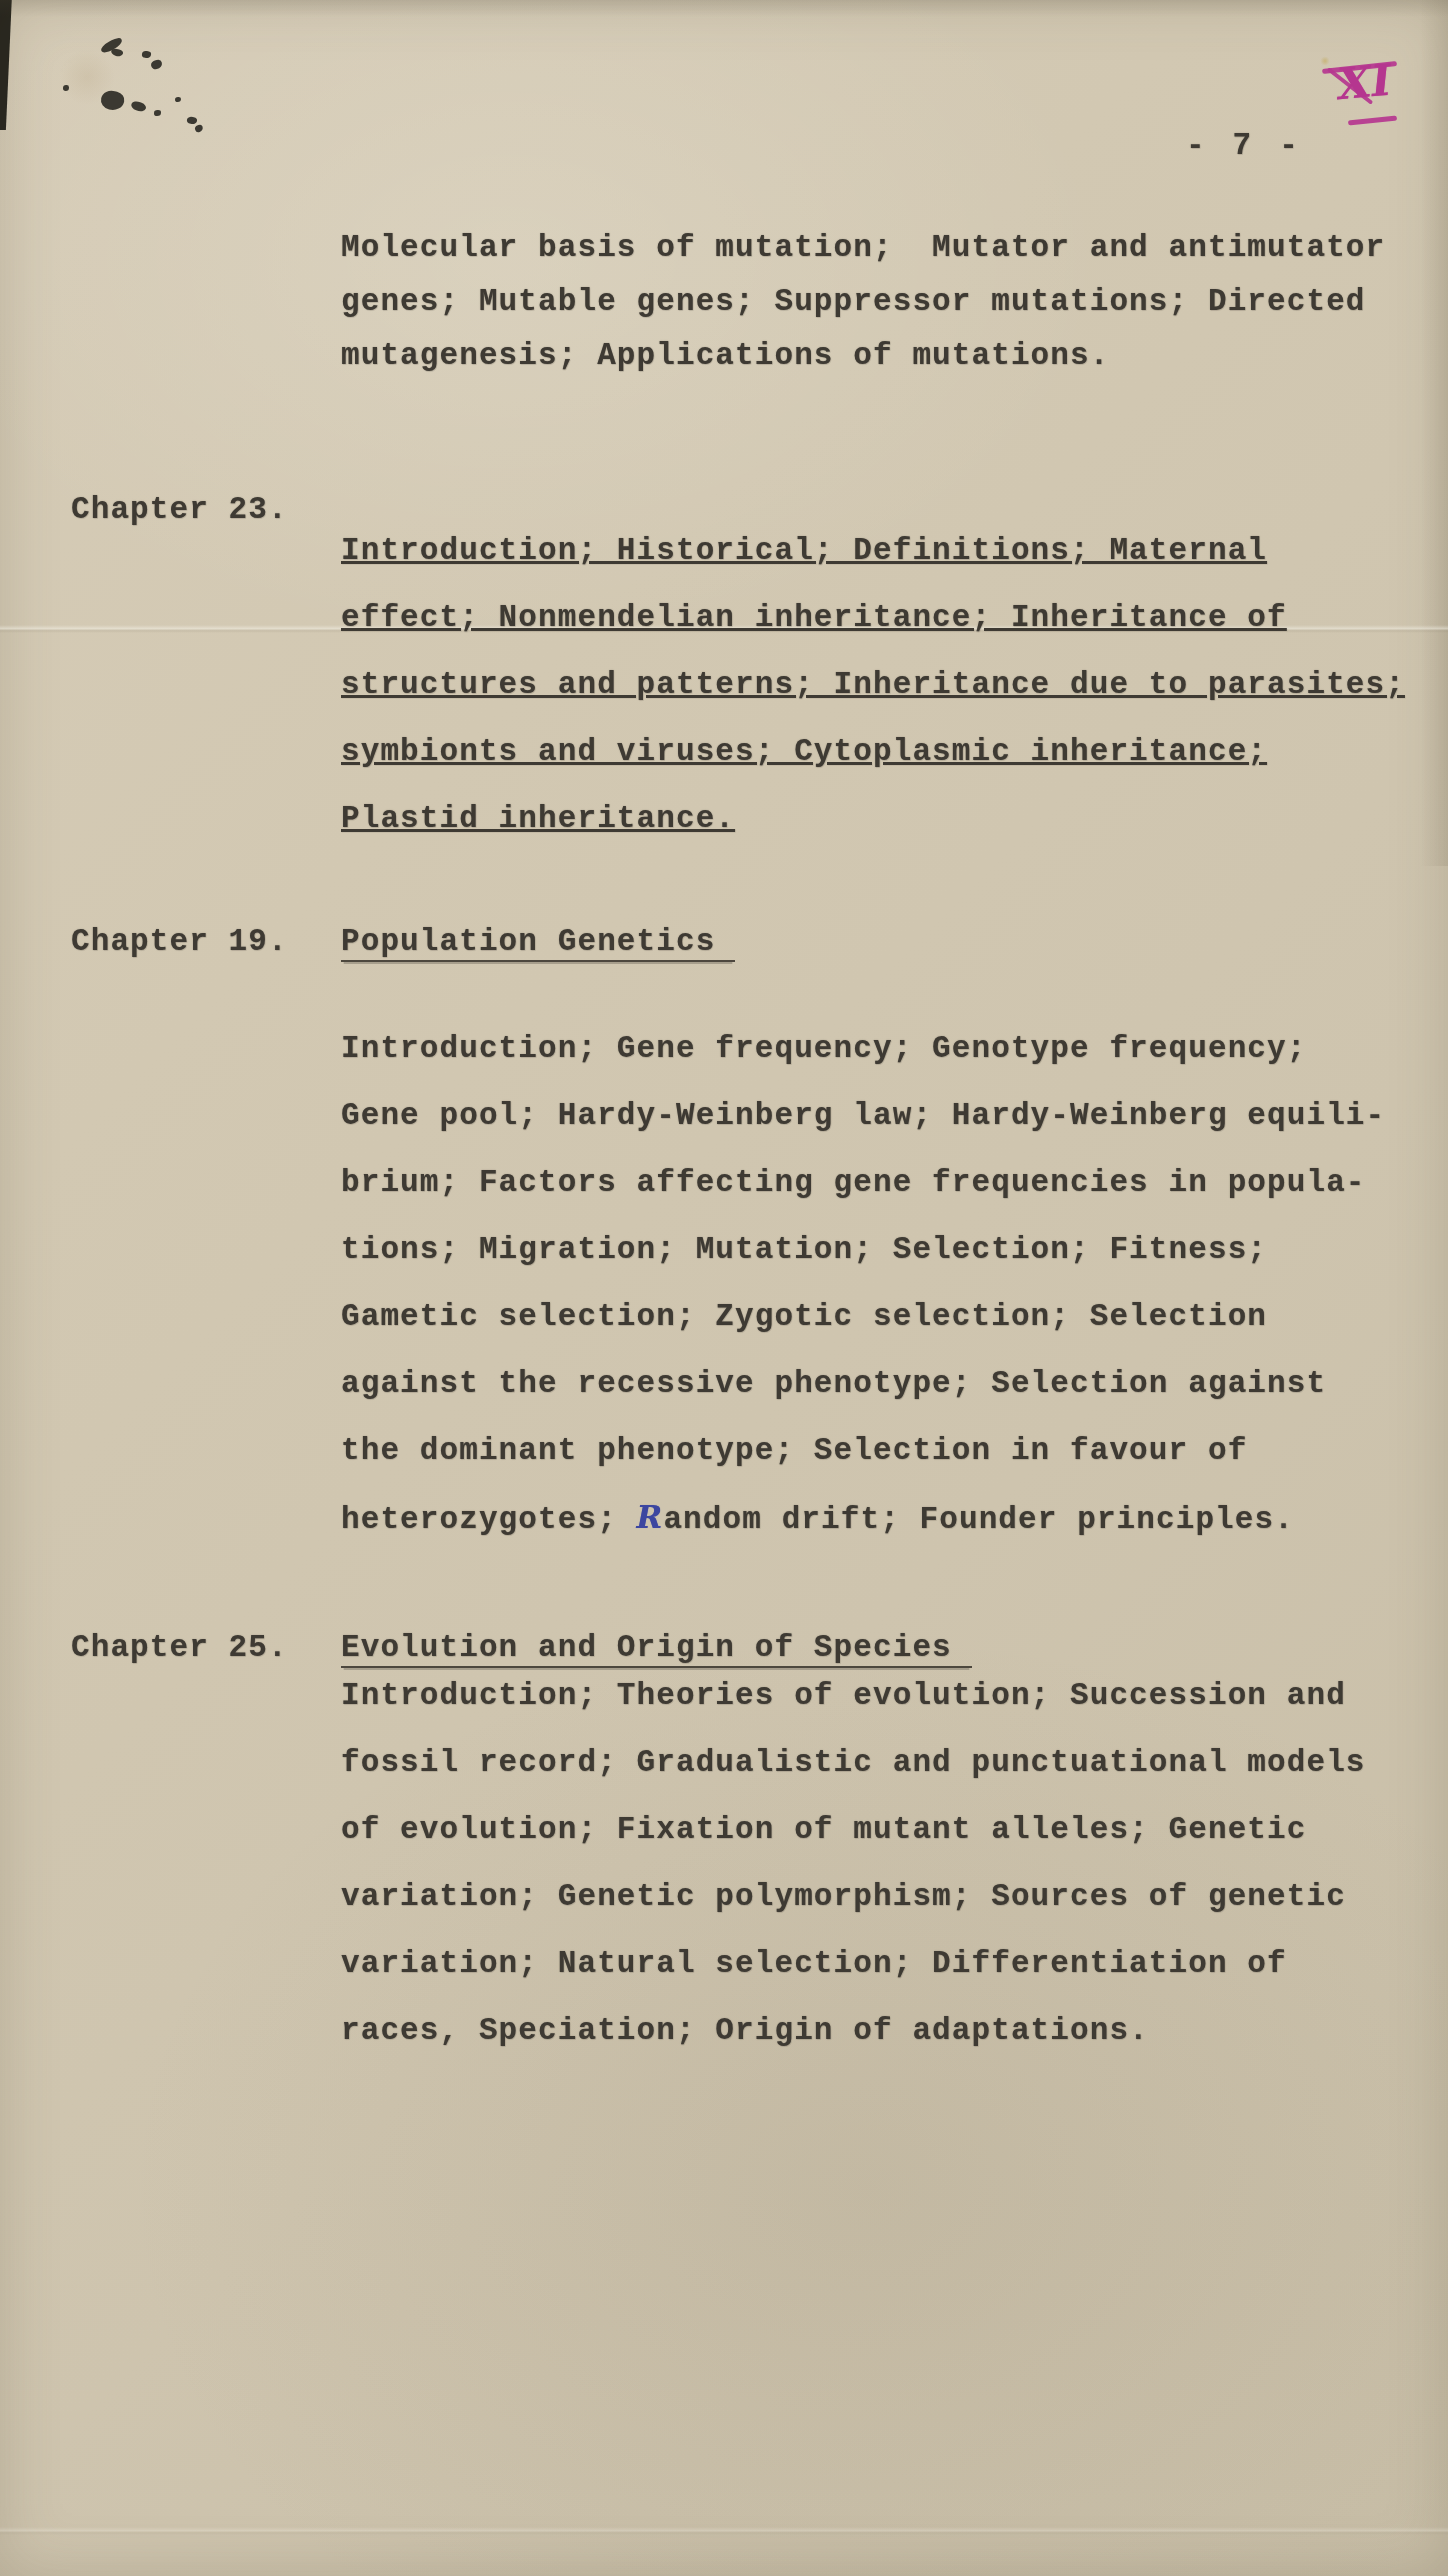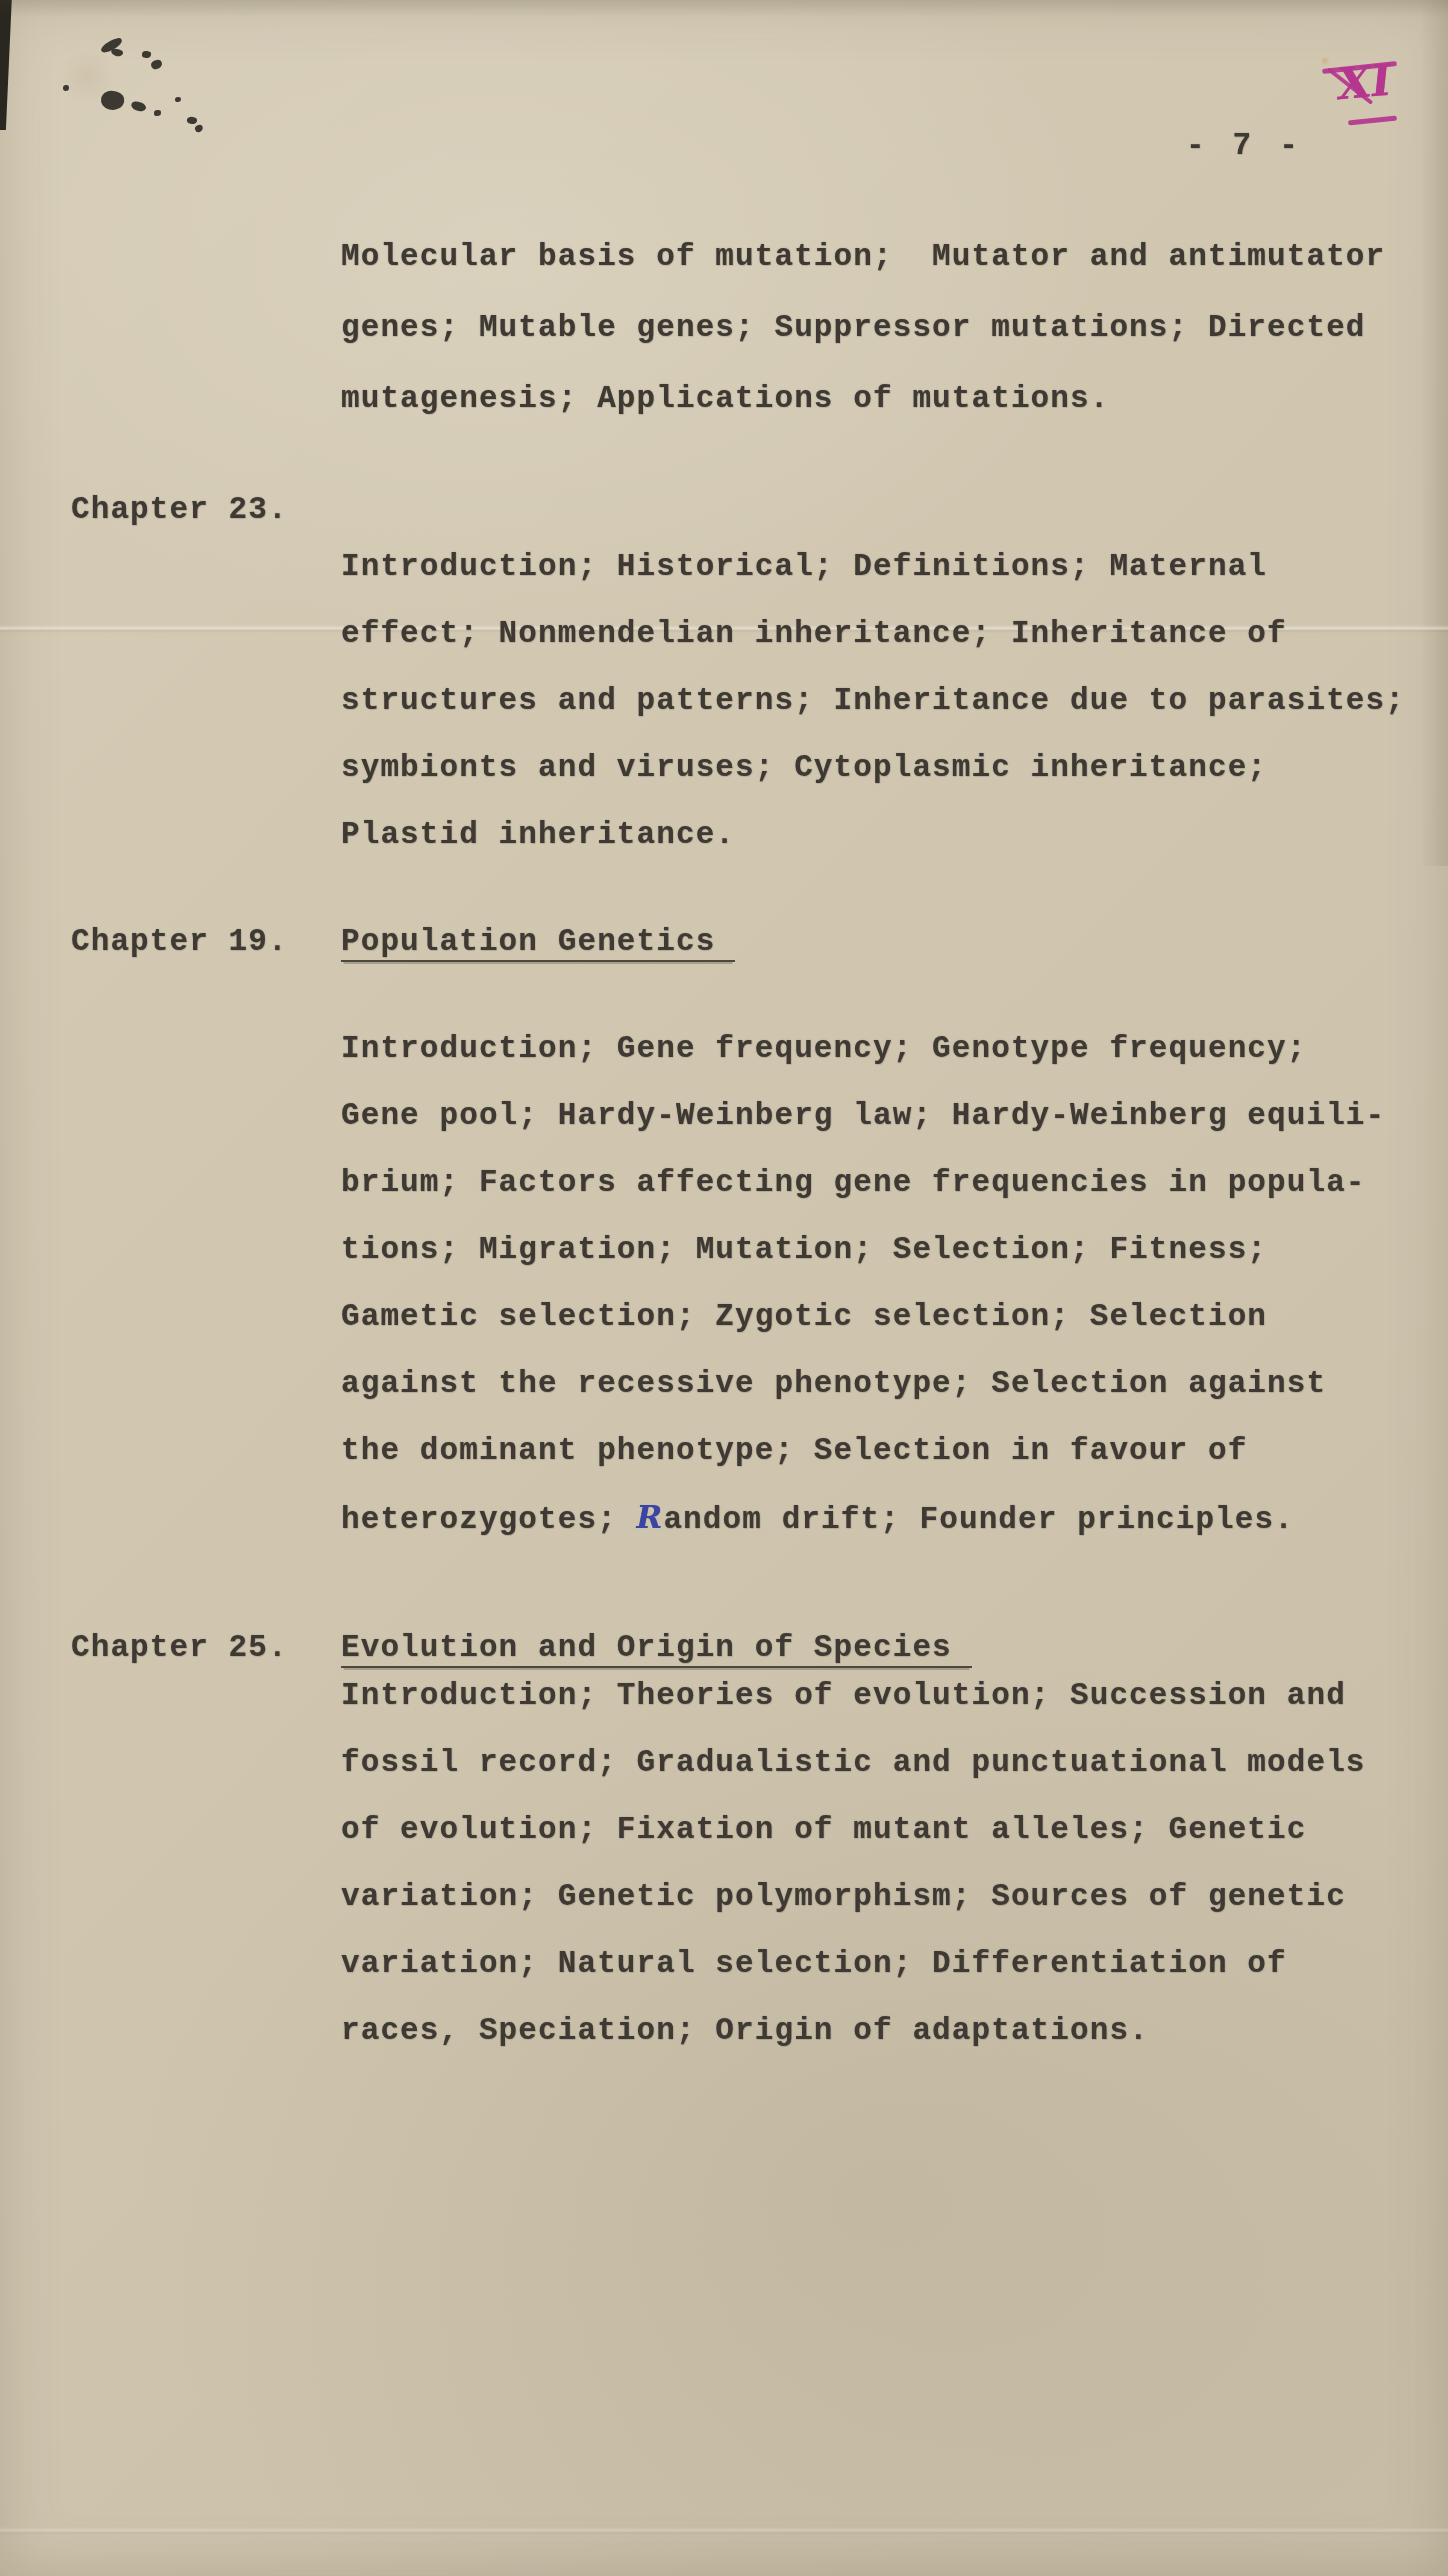--- a/index.html
+++ b/index.html
@@ -30,7 +30,7 @@
     text-shadow: 0 0 1.3px rgba(62,58,51,0.42), 0.7px 0.7px 0 rgba(62,58,51,0.12);
   }
   .body-block { left: 341px; width: 1106px; }
-  .lh101 { line-height: 71px; }
+  .lh101 { line-height: 54px; }
   .lh100 { line-height: 67px; }
 
   .chap-label { left: 71px; line-height: 31px; }

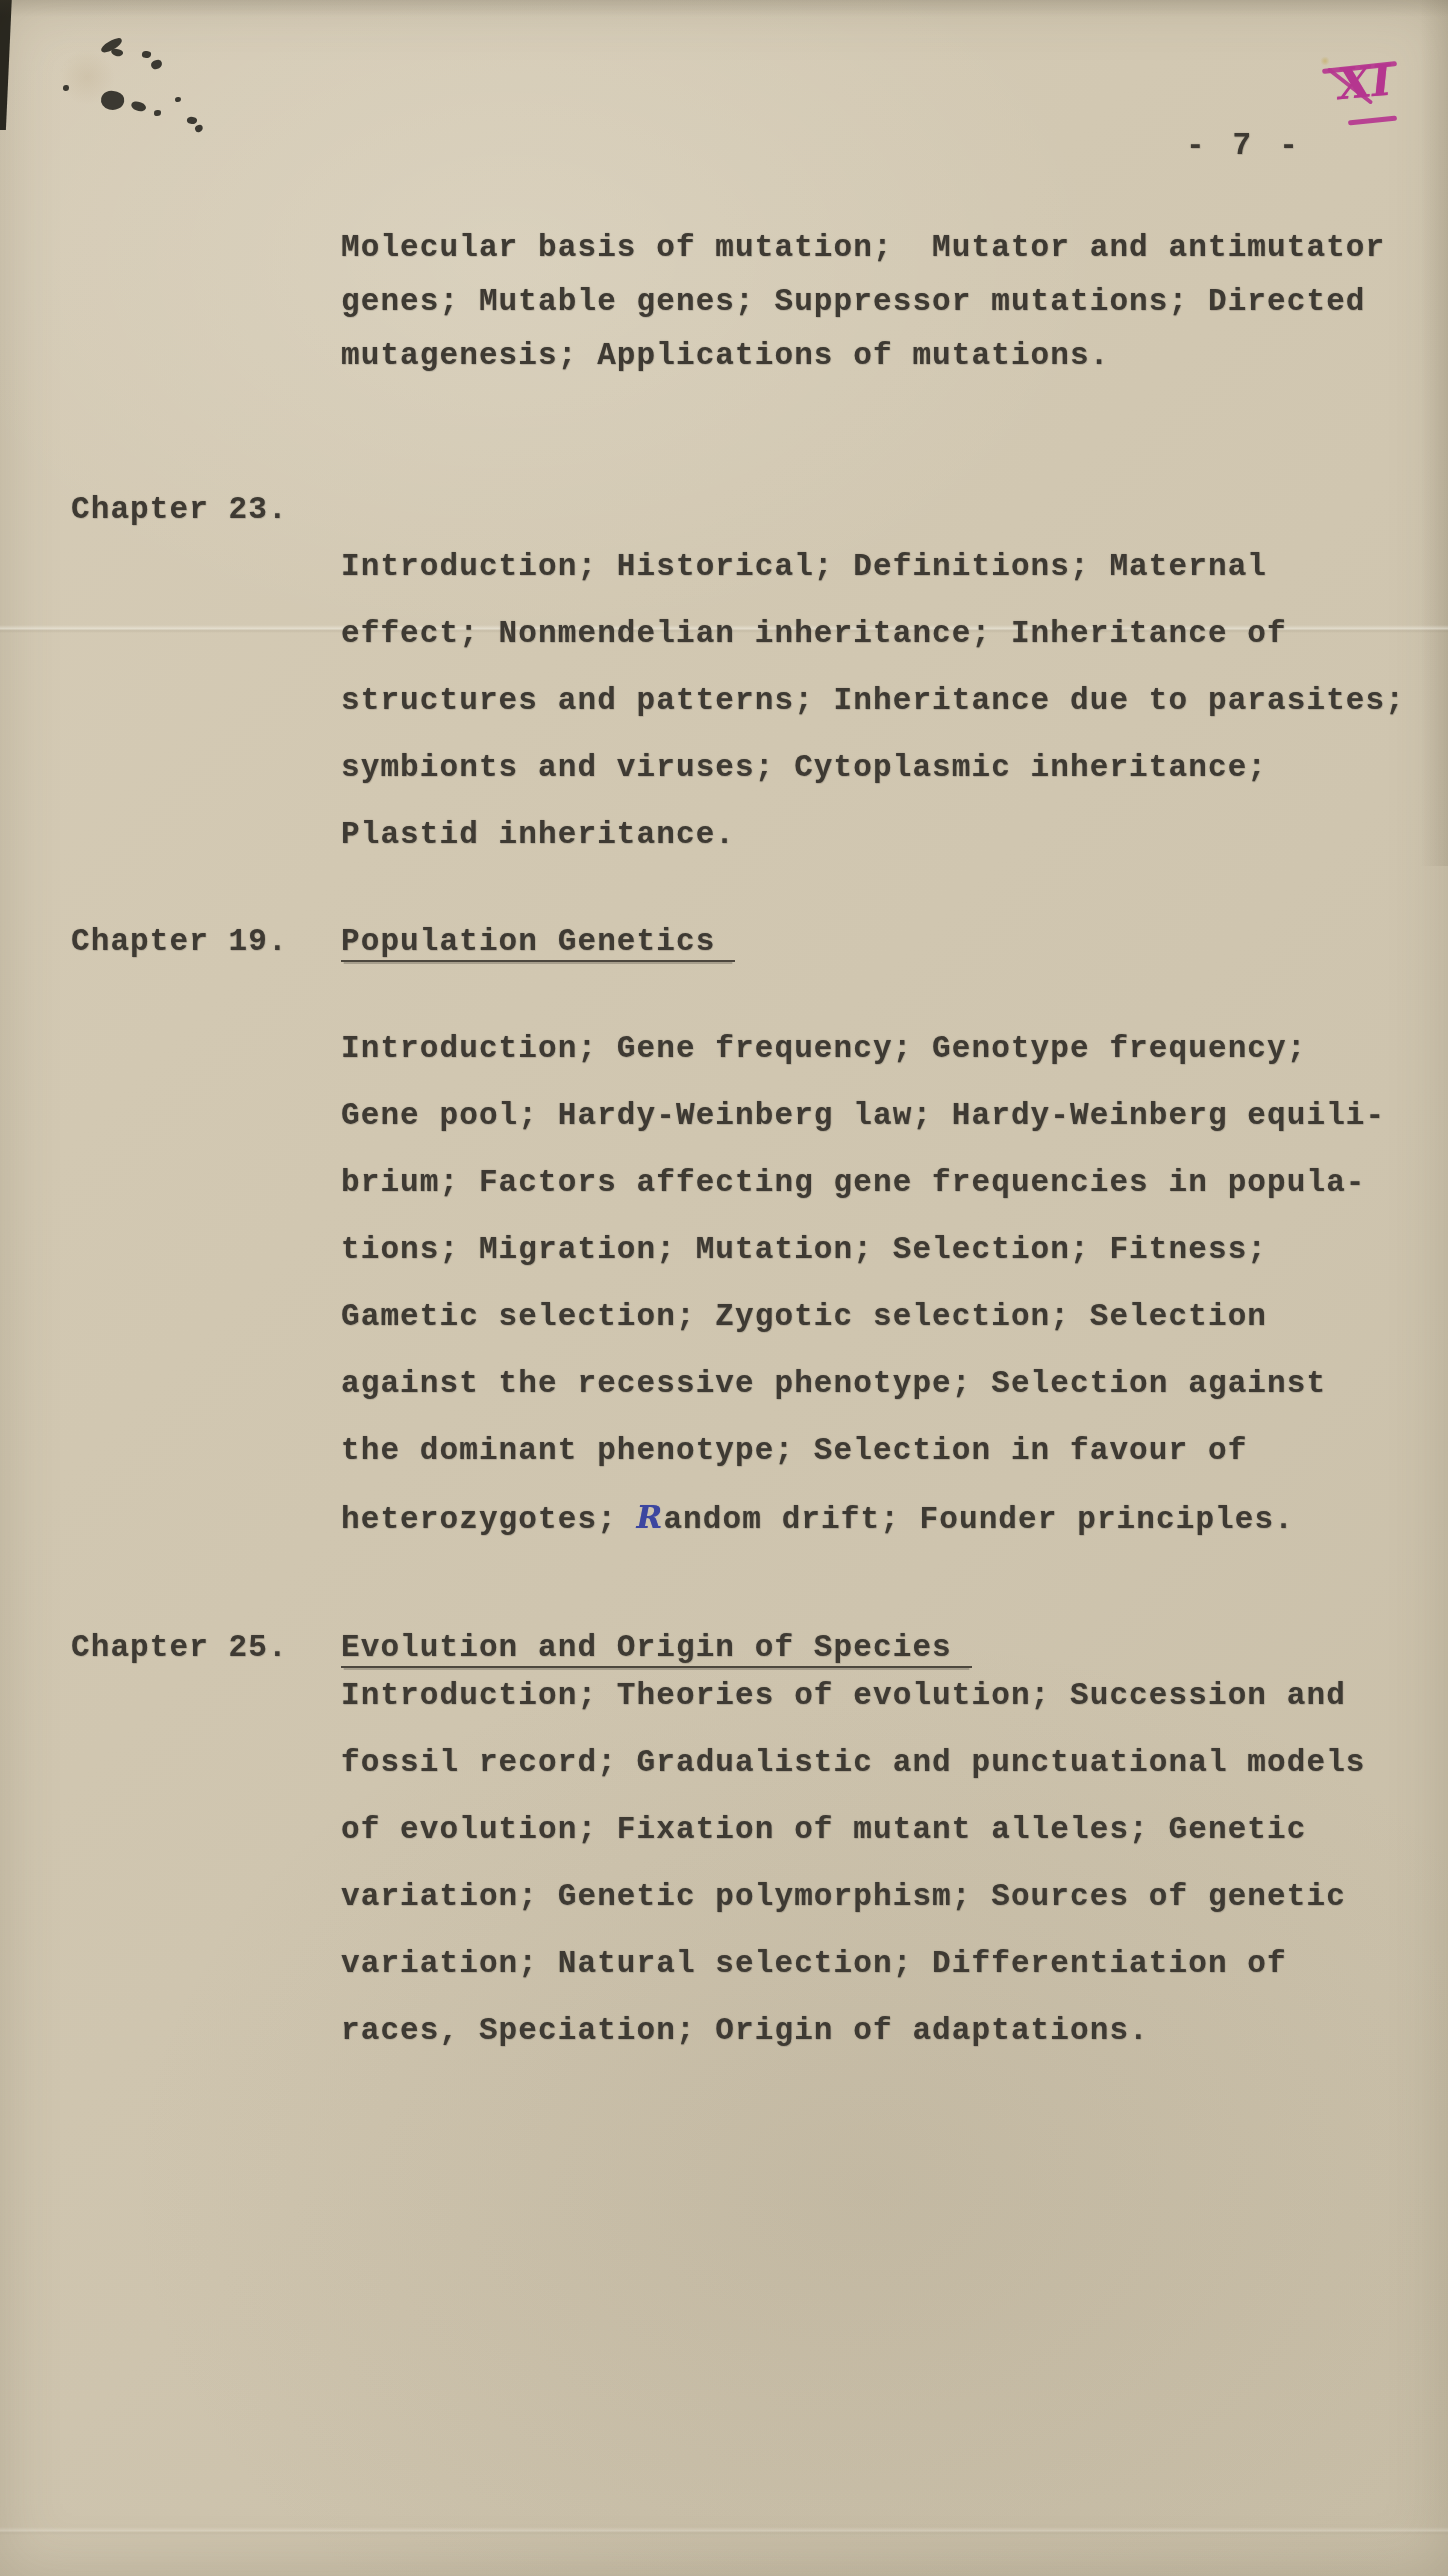--- a/index.html
+++ b/index.html
@@ -43,7 +43,7 @@
 
   .pos-p1        { top: 221px; }
   .pos-c23-head  { top: 494px; text-align: right; }
-  .pos-c23-body  { top: 533px; }
+  .pos-c23-body  { top: 517px; text-decoration: underline; }
   .pos-c24-head  { top: 926px; }
   .pos-c24-body  { top: 1015px; }
   .pos-c25-head  { top: 1591px; margin-top: 41px; }

